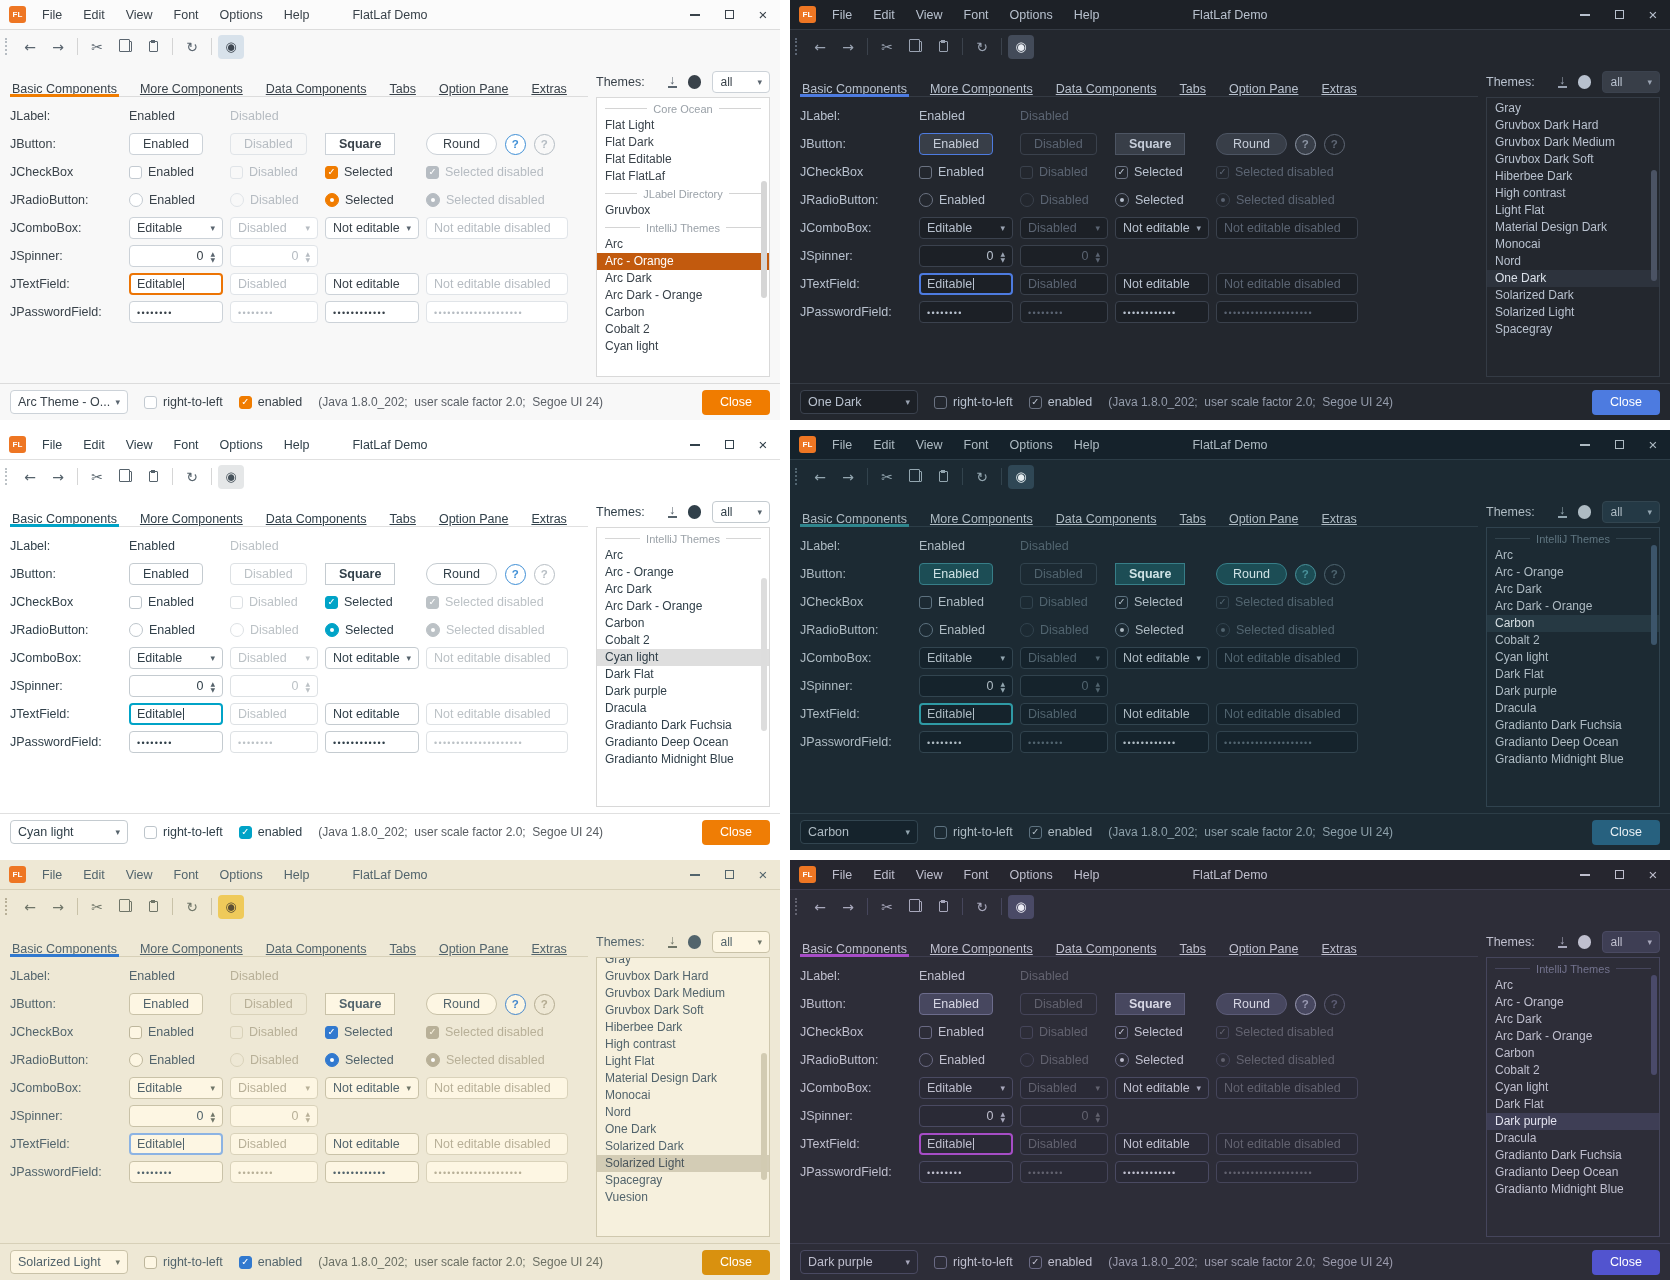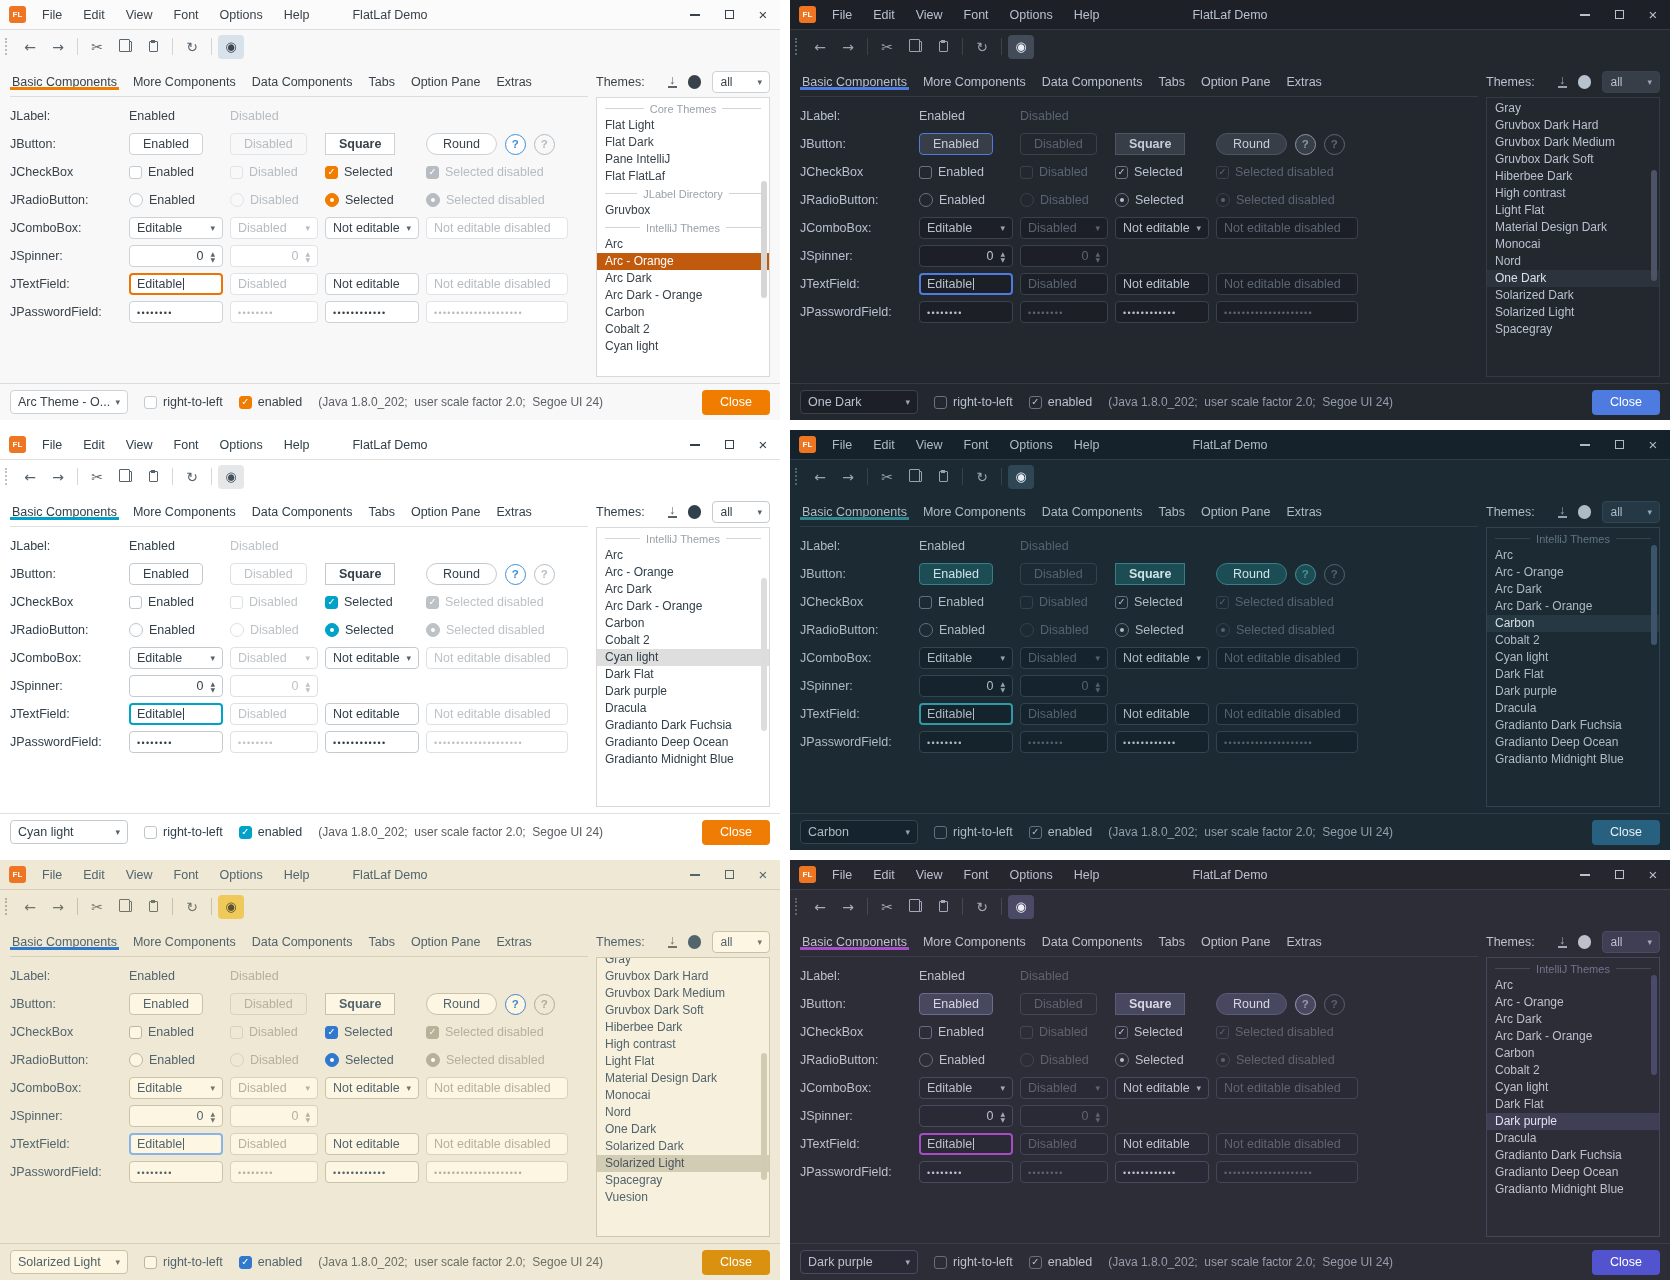--- a/index.html
+++ b/index.html
@@ -41,7 +41,7 @@
   
   .main { flex:1; min-height:0; display:flex; padding:4px 10px 0 10px; background:var(--bg); }
   .left { flex:1; min-width:0; }
-  .tabbar { display:flex; gap:12px; height:30px; align-items:center; border-bottom:1px solid var(--sep); }
+  .tabbar { display:flex; gap:19px; height:30px; align-items:flex-end; border-bottom:1px solid var(--sep);text-decoration:underline; }
   .tab { position:relative; display:flex; align-items:center; padding:0 2px; color:var(--text); white-space:nowrap; }
   .tab.sel::after { content:''; position:absolute; left:0; right:0; bottom:-1px; height:3px; background:var(--accent); }
 

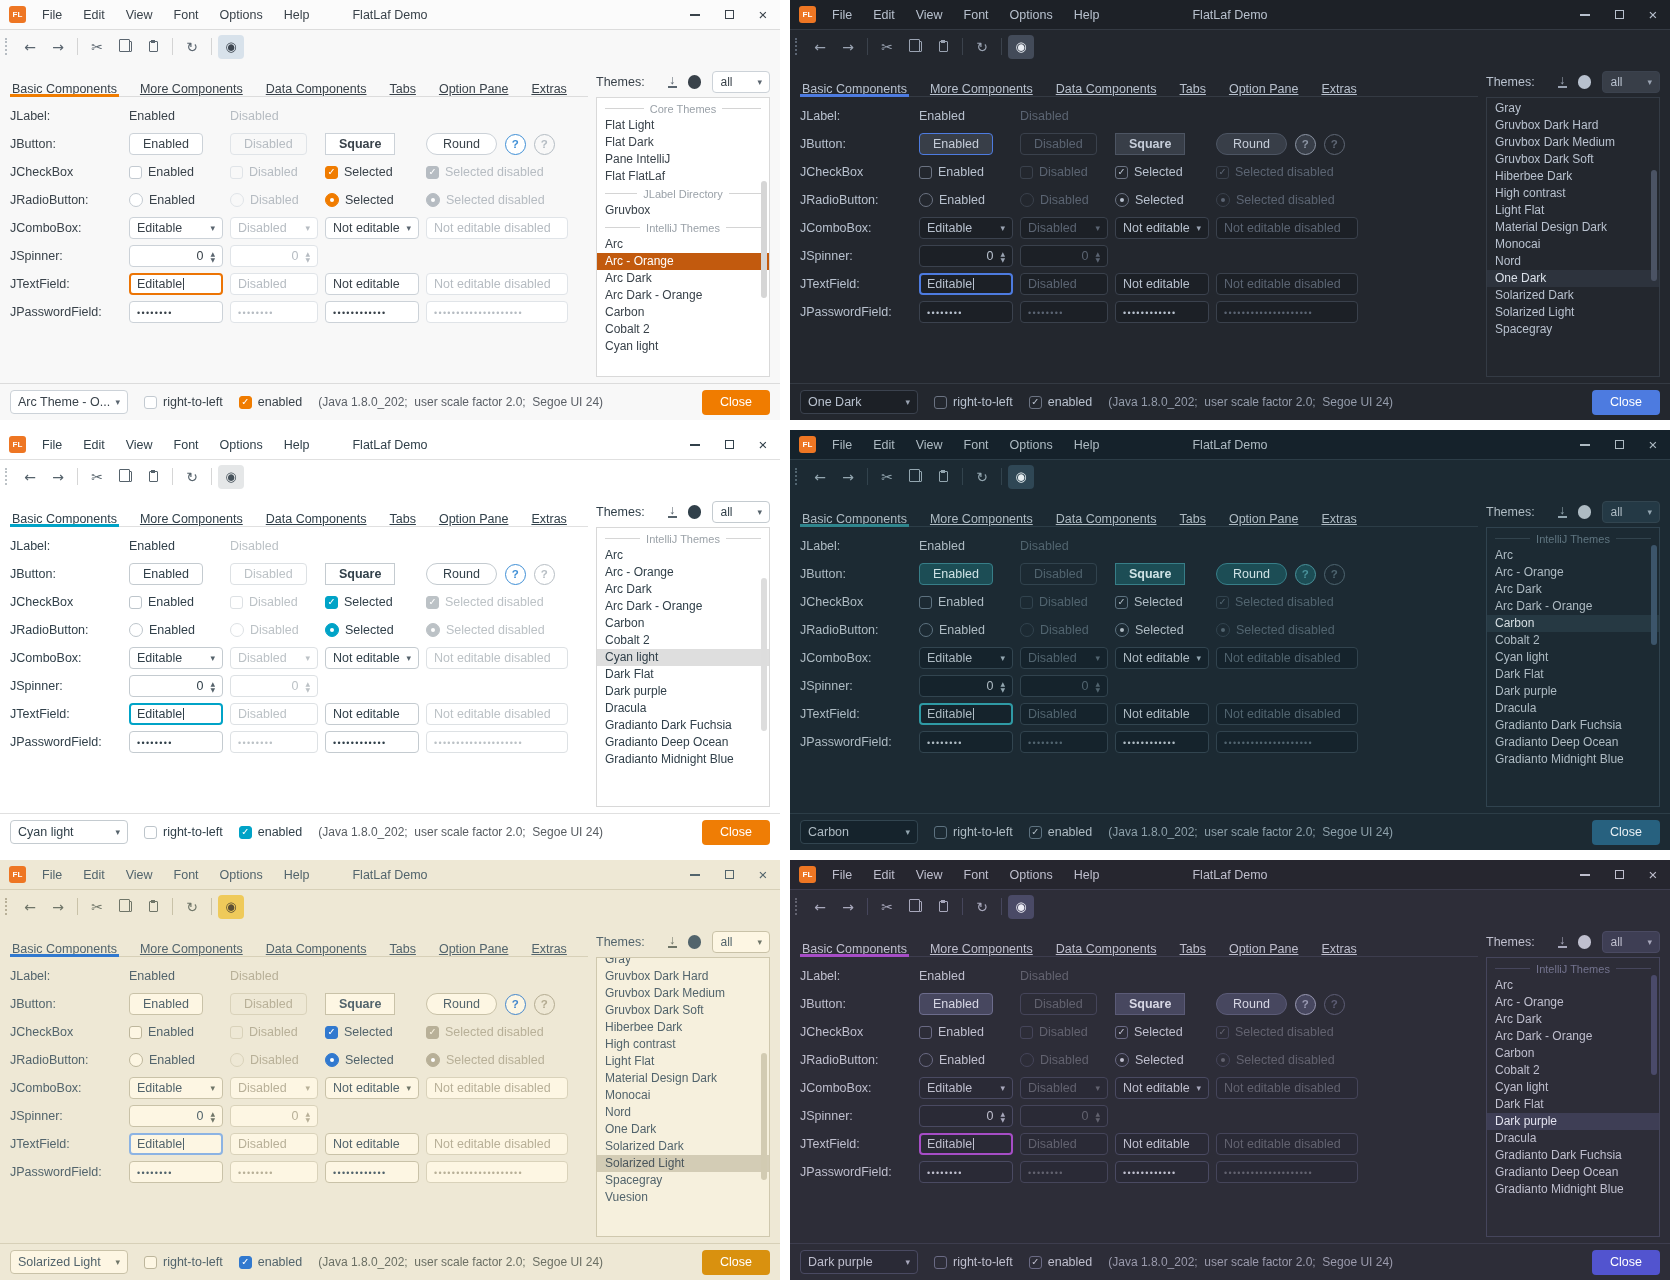--- a/index.html
+++ b/index.html
@@ -359,7 +359,7 @@
         <div class="theme-list">
             <div class="lsep">
               <i></i>
-              <span>Core Themes</span>
+              <span>Core Ocean</span>
               <i></i>
             </div>
             <div class="litem">Flat Light</div>

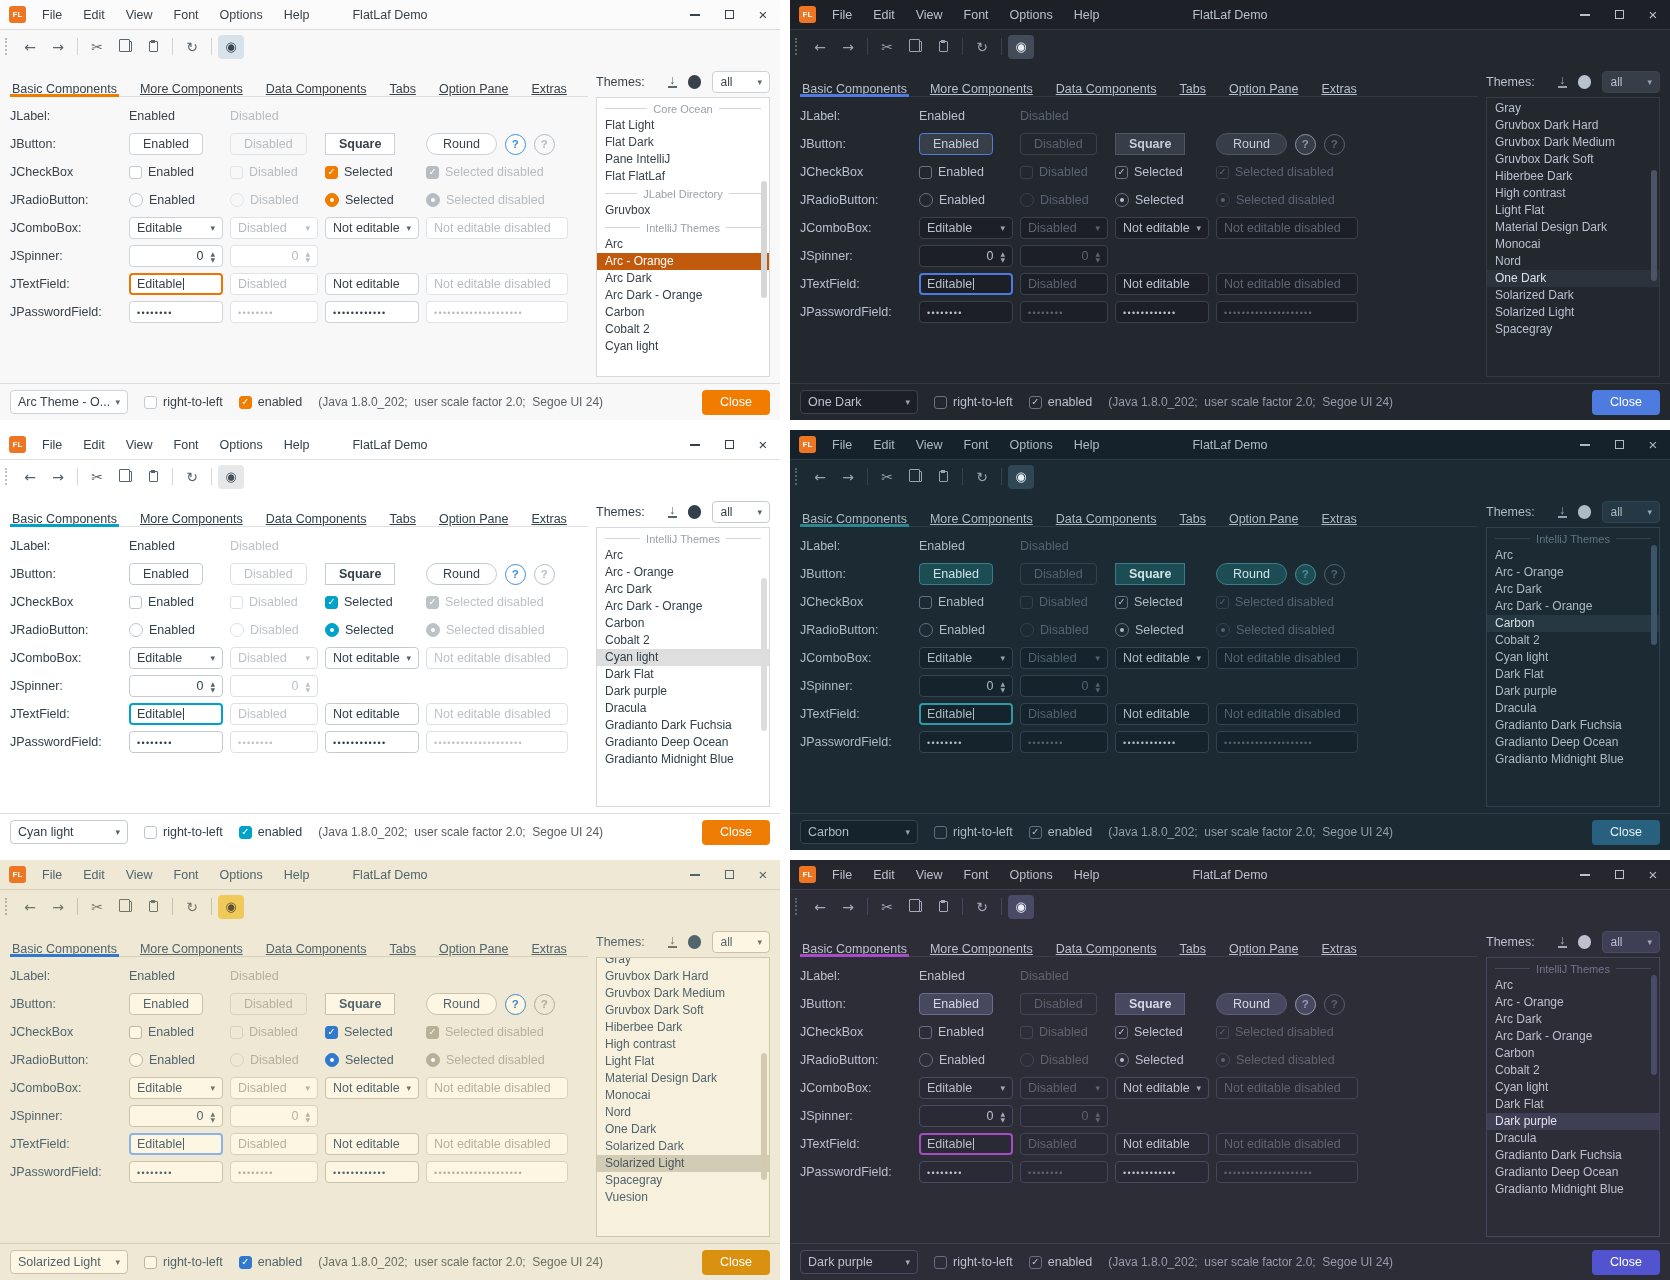--- a/index.html
+++ b/index.html
@@ -364,7 +364,7 @@
             </div>
             <div class="litem">Flat Light</div>
             <div class="litem">Flat Dark</div>
-            <div class="litem">Pane IntelliJ</div>
+            <div class="litem">Flat Editable</div>
             <div class="litem">Flat FlatLaf</div>
             <div class="lsep">
               <i></i>

